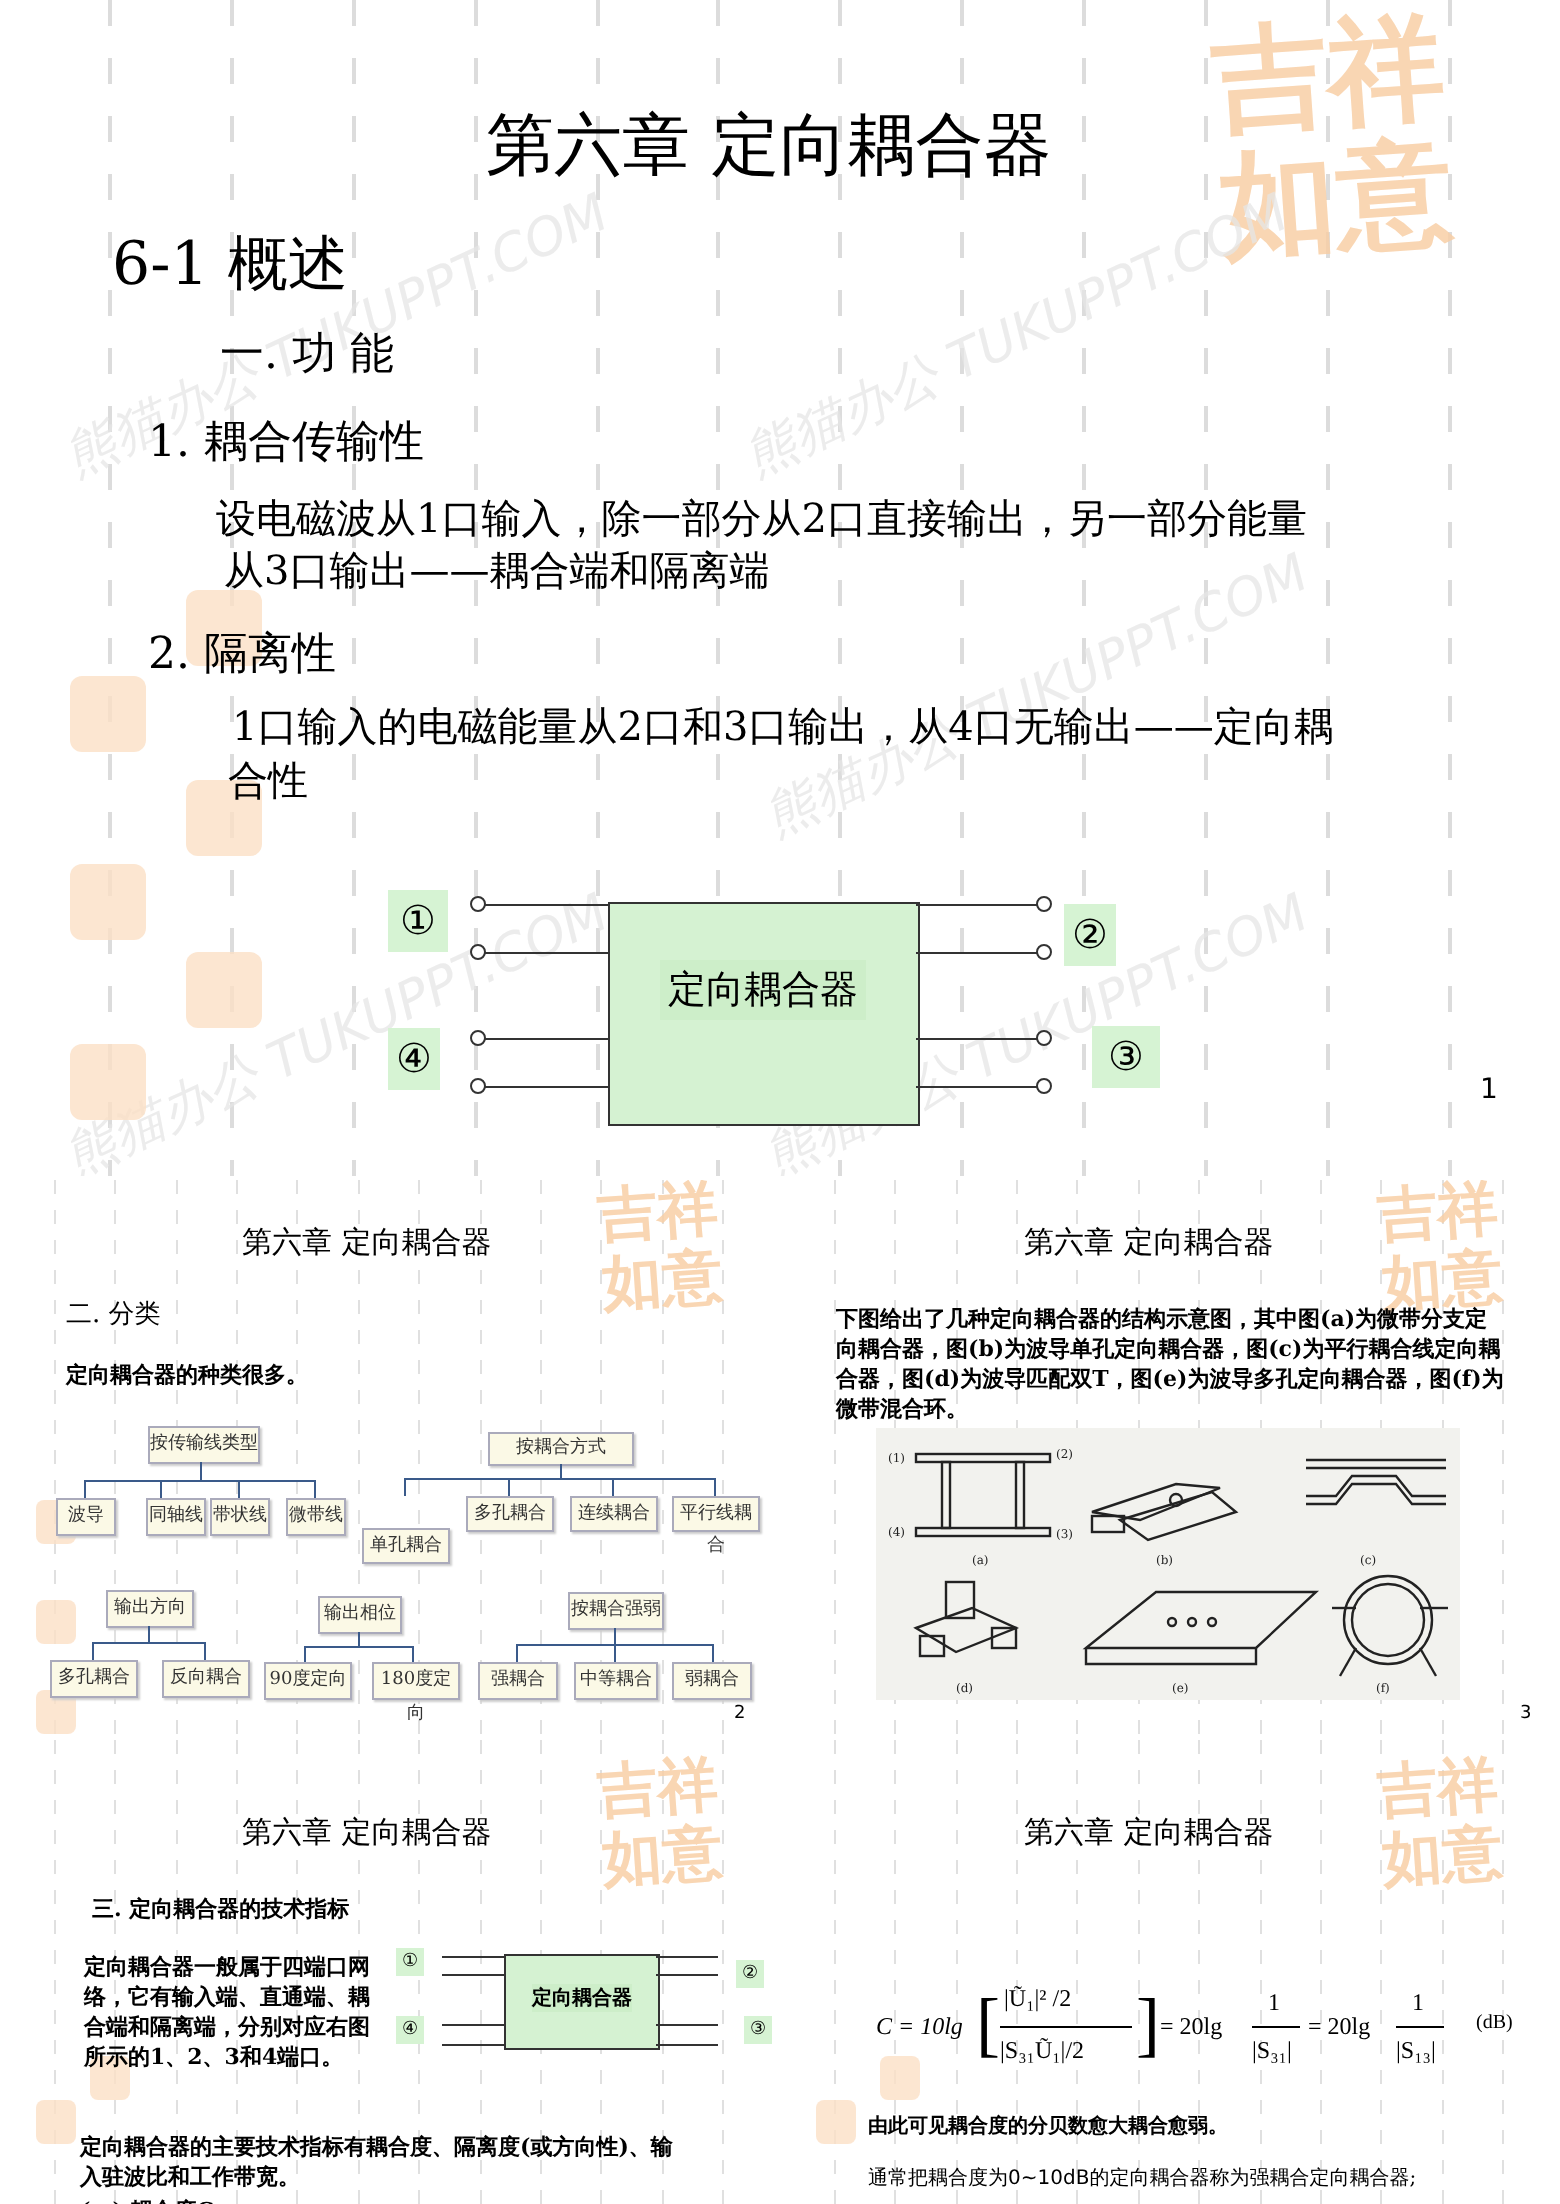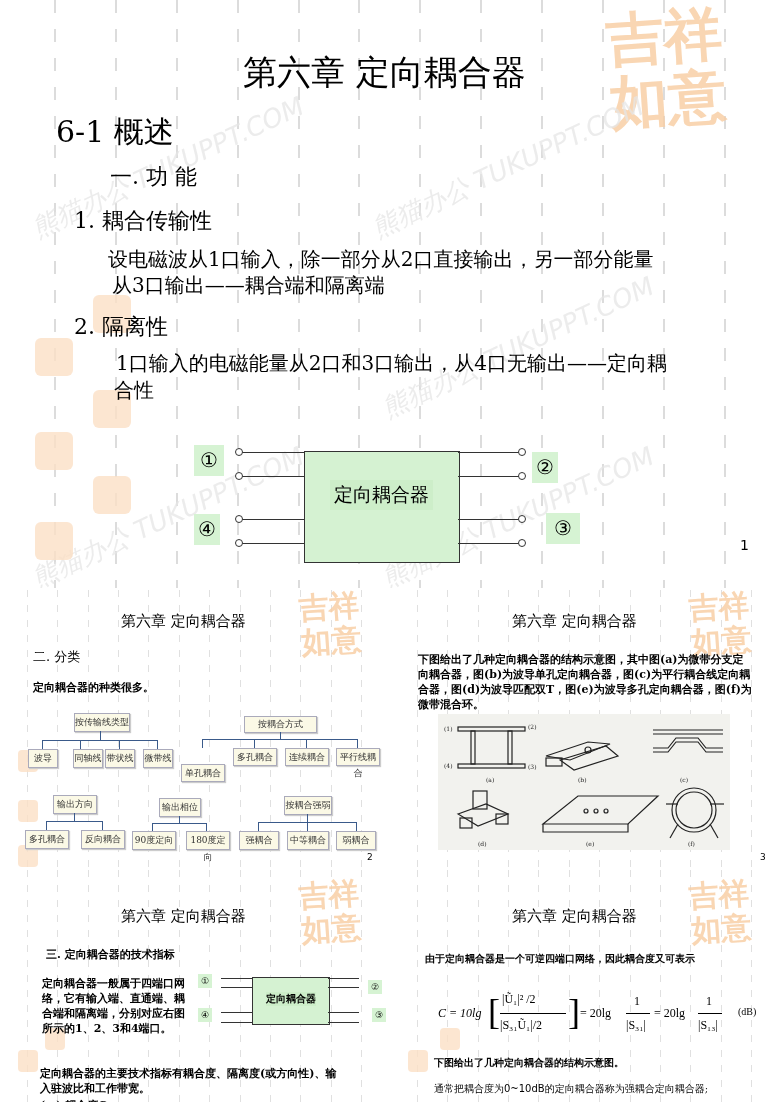--- a/index.html
+++ b/index.html
@@ -314,7 +314,6 @@
   <div class="seal-small tiny" style="left:50px;top:158px;"></div>
   <div class="seal-small tiny" style="left:18px;top:180px;"></div>
   <div class="abs t-sm" style="left:122px;top:37px;">第六章  定向耦合器</div>
-  <div class="abs" style="left:35px;top:82px;font-size:10px;font-weight:bold;">由于定向耦合器是一个可逆四端口网络，因此耦合度又可表示</div>
 
   <div style="position:absolute;left:48px;top:118px;height:52px;width:300px;font-family:'Liberation Serif',serif;font-size:12px;">
     <span class="abs" style="left:0;top:18px;font-style:italic;">C = 10lg</span>

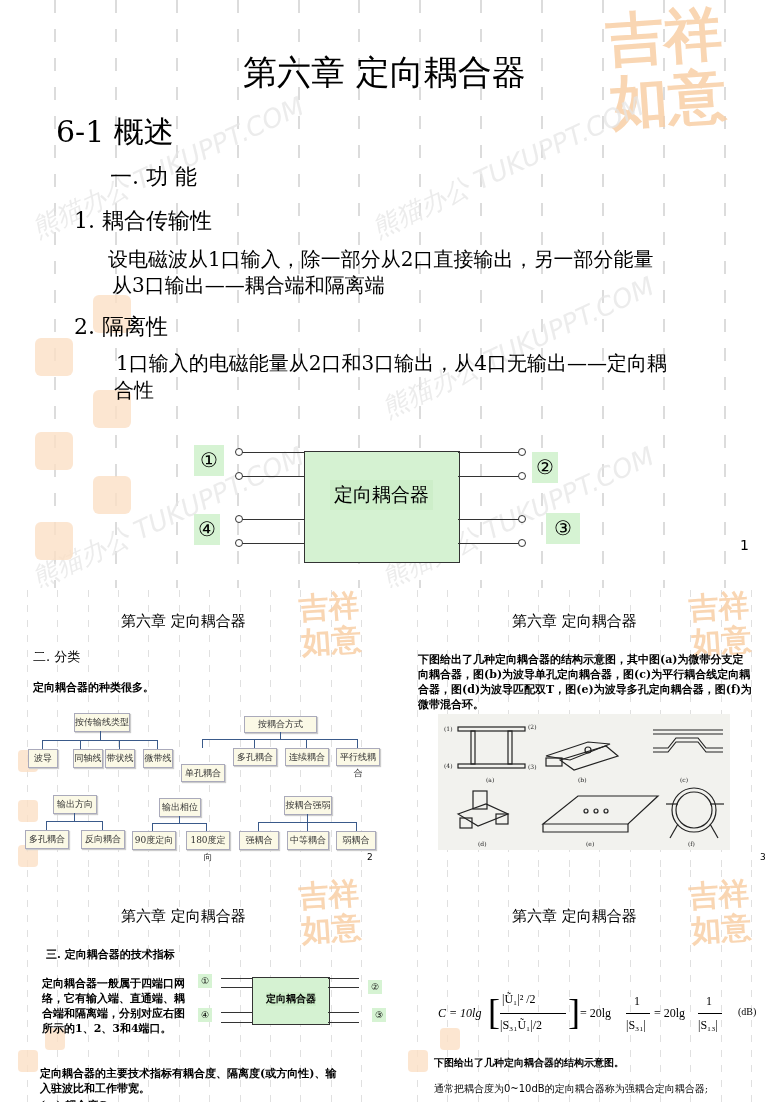--- a/index.html
+++ b/index.html
@@ -333,7 +333,7 @@
     <span class="abs" style="left:300px;top:18px;font-size:10px;">(dB)</span>
   </div>
 
-  <div class="abs" style="left:44px;top:186px;font-size:10px;font-weight:bold;">下图给出了几种定向耦合器的结构示意图。</div>
+  <div class="abs" style="left:44px;top:186px;font-size:10px;font-weight:bold;">由此可见耦合度的分贝数愈大耦合愈弱。</div>
   <div class="abs" style="left:44px;top:212px;font-size:10px;font-weight:normal;">
     <span>通常把耦合度为</span><span style="font-family:'DejaVu Sans',sans-serif;">0~10dB</span><span>的定向耦合器称为强耦合定向耦合器;</span>
   </div>

